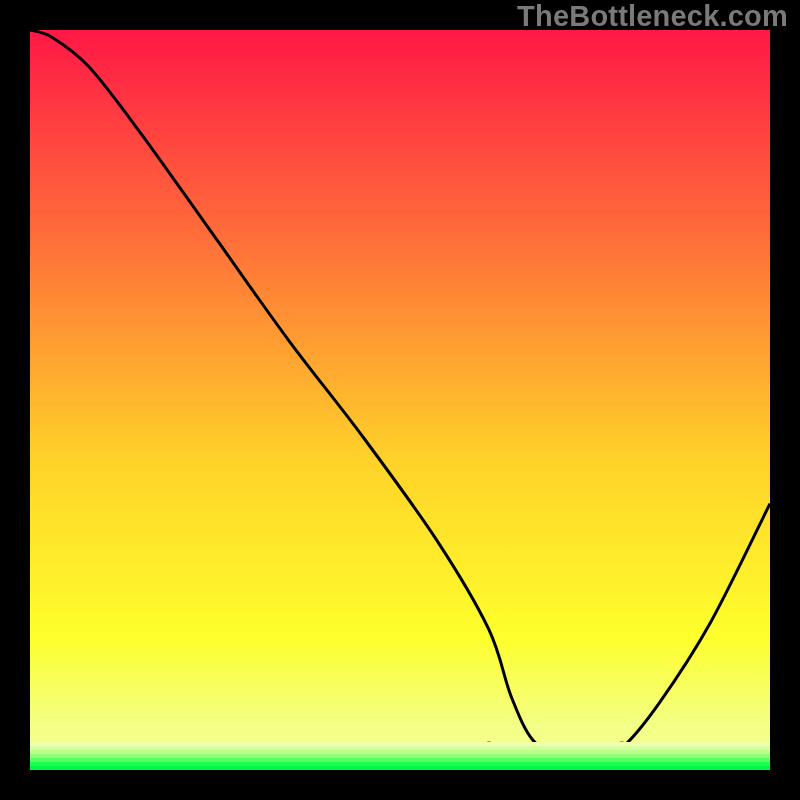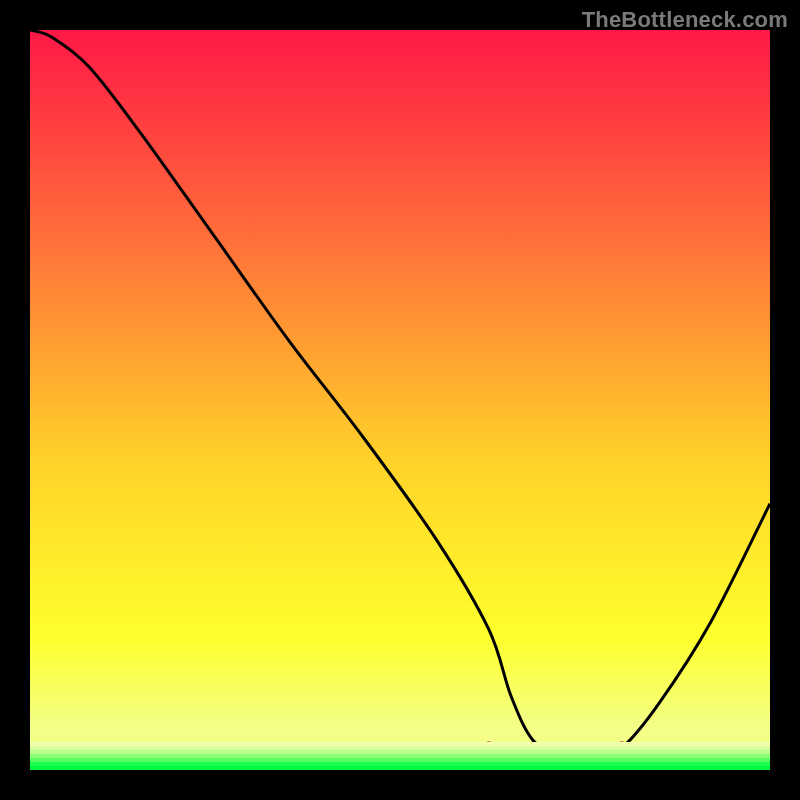--- a/index.html
+++ b/index.html
@@ -12,10 +12,10 @@
   }
   .attribution {
     position: absolute;
-    top: 7px;
+    top: 0;
     right: 12px;
     font-family: Arial, Helvetica, sans-serif;
-    font-size: 22px;
+    font-size: 29px;
     font-weight: bold;
     color: #7a7a7a;
     z-index: 10;

